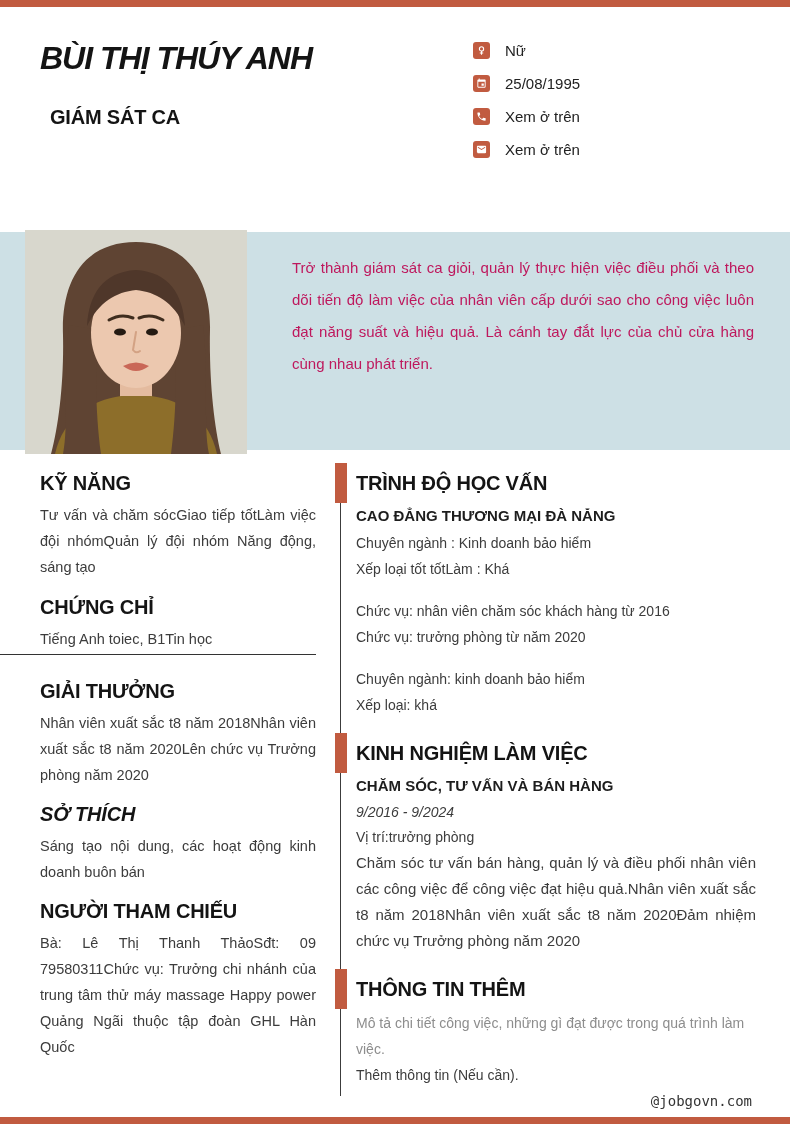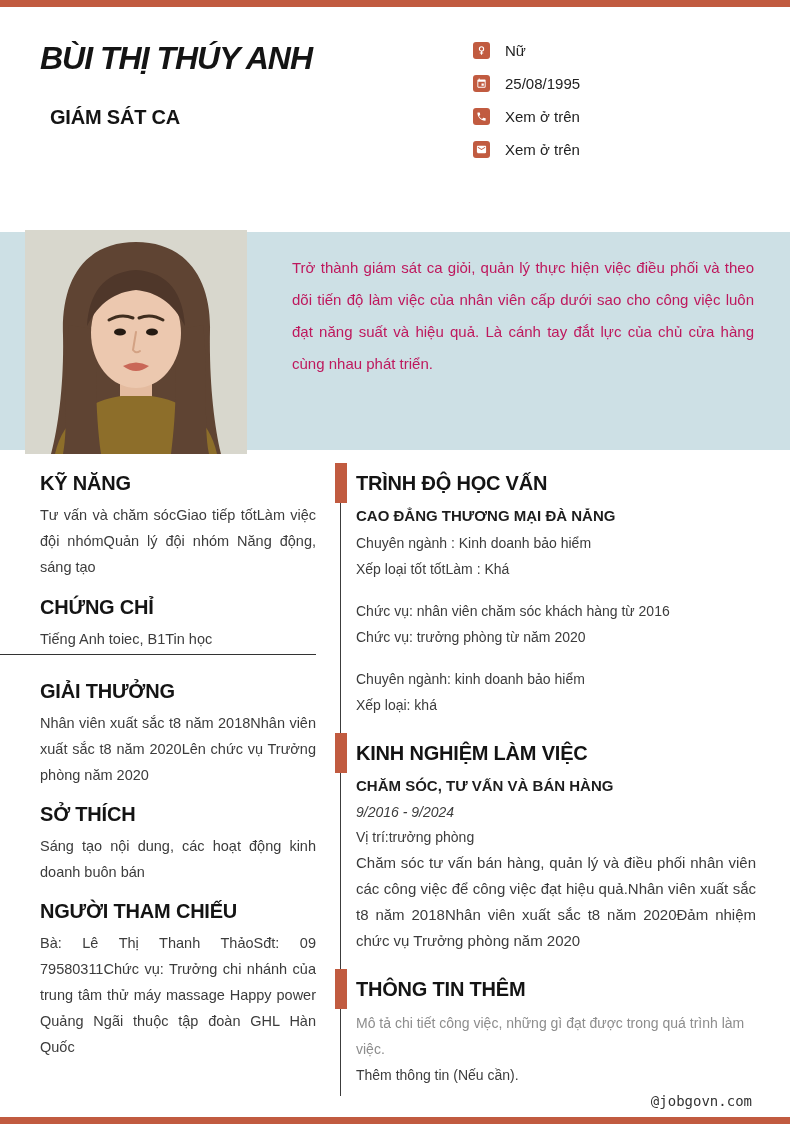--- a/index.html
+++ b/index.html
@@ -38,7 +38,7 @@
   .l-body{font-size:14.5px;line-height:26px;color:var(--body);text-align:justify;}
   .mt-cert{margin-top:14px;}
   .mt-award{margin-top:26px;}
-  .mt-hobby{margin-top:13px;}
+  .mt-hobby{margin-top:13px;font-style:italic;}
   .mt-ref{margin-top:13px;}
   .left-rule{position:absolute;top:654px;left:0;width:316px;height:1px;background:#333;}
 

